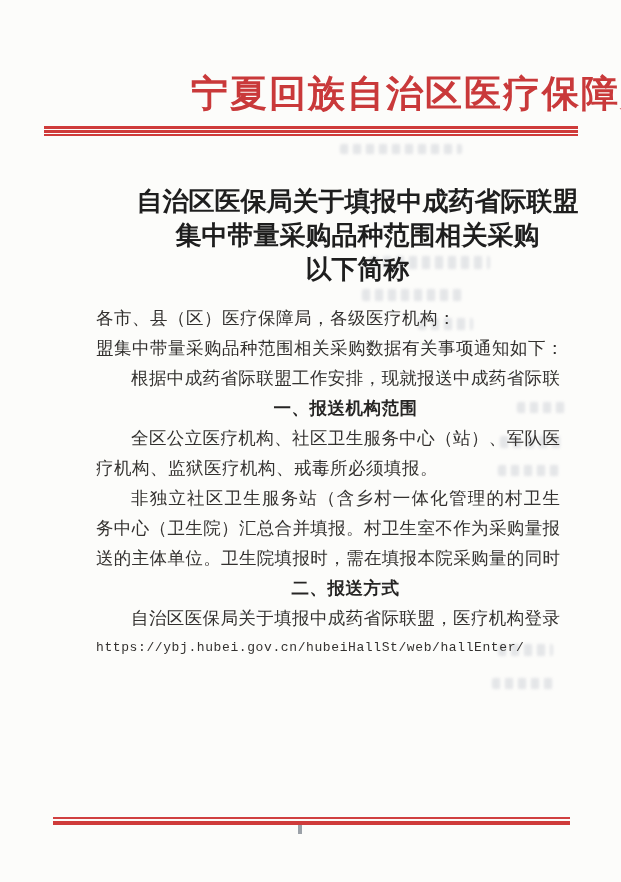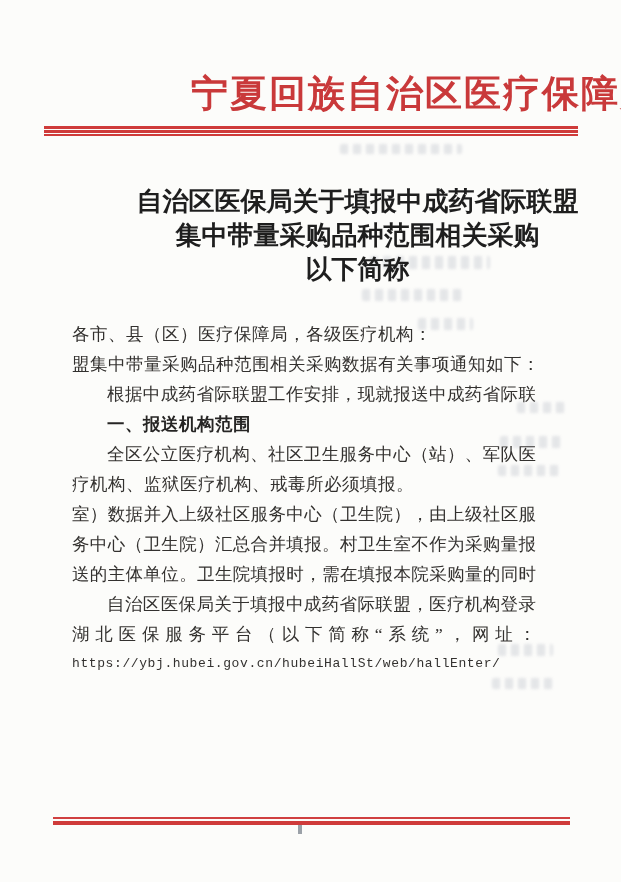--- a/index.html
+++ b/index.html
@@ -55,12 +55,11 @@
   
   .body-text {
     position: absolute;
-    top: 303px; left: 72px;
+    top: 303px; left: 96px;
     width: 464px;
     color: #33312f;
     font-size: 17.5px;
     line-height: 30px;
-    margin-top: 16px;
   }
   .body-text .line {
     height: 30px;

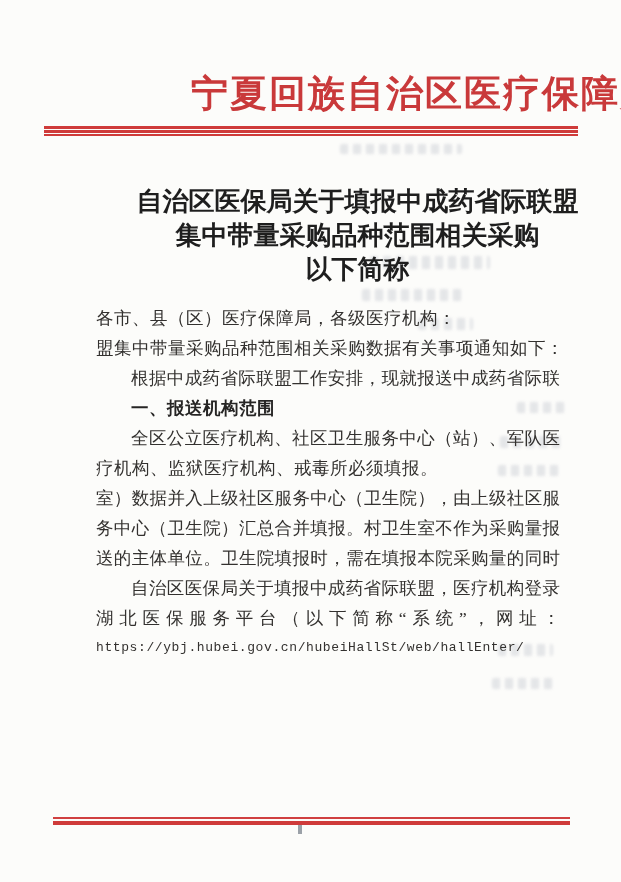--- a/index.html
+++ b/index.html
@@ -78,6 +78,7 @@
     font-family: "Liberation Sans", sans-serif;
     font-weight: bold;
     color: #262524;
+    text-align: center;
   }
   .body-text .line.mono {
     font-family: Liberation Mono, monospace;

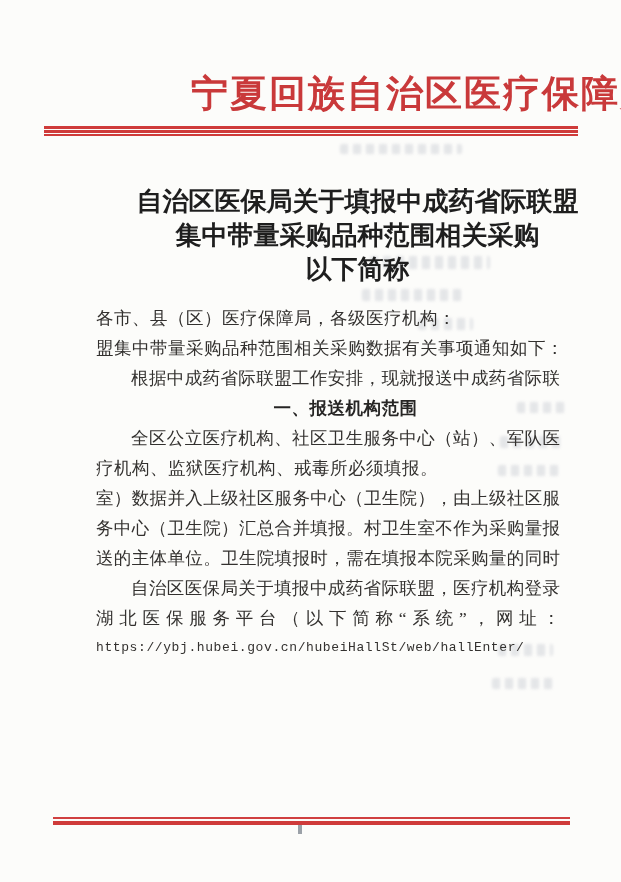--- a/index.html
+++ b/index.html
@@ -147,6 +147,7 @@
       <div class="line heading indent">一、报送机构范围</div>
       <div class="line indent stretch">全区公立医疗机构、社区卫生服务中心（站）、军队医</div>
       <div class="line">疗机构、监狱医疗机构、戒毒所必须填报。</div>
+      <div class="line indent stretch">非独立社区卫生服务站（含乡村一体化管理的村卫生</div>
       <div class="line stretch">室）数据并入上级社区服务中心（卫生院），由上级社区服</div>
       <div class="line stretch">务中心（卫生院）汇总合并填报。村卫生室不作为采购量报</div>
       <div class="line stretch">送的主体单位。卫生院填报时，需在填报本院采购量的同时</div>

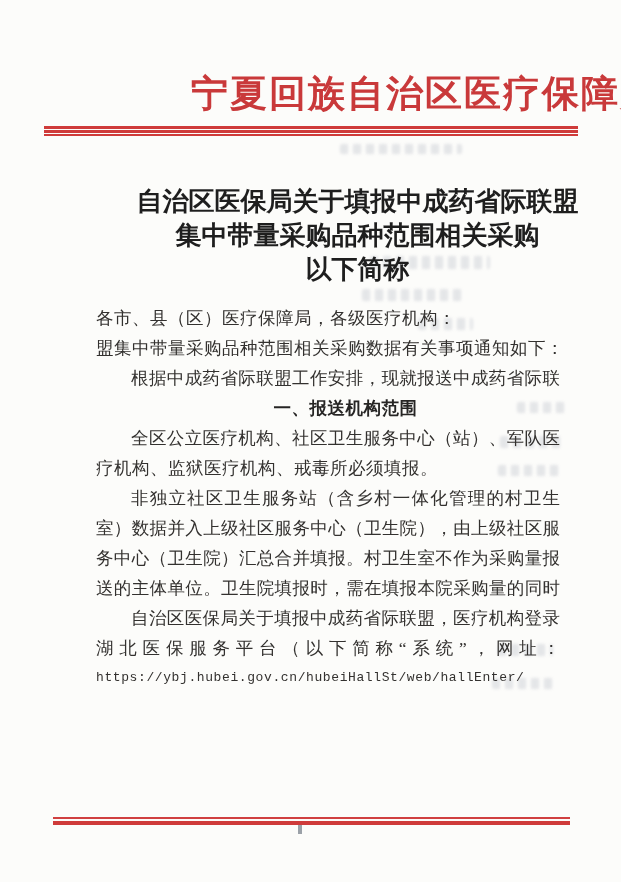--- a/index.html
+++ b/index.html
@@ -148,7 +148,6 @@
       <div class="line indent stretch">全区公立医疗机构、社区卫生服务中心（站）、军队医</div>
       <div class="line">疗机构、监狱医疗机构、戒毒所必须填报。</div>
       <div class="line indent stretch">非独立社区卫生服务站（含乡村一体化管理的村卫生</div>
-      <div class="line stretch">室）数据并入上级社区服务中心（卫生院），由上级社区服</div>
       <div class="line stretch">务中心（卫生院）汇总合并填报。村卫生室不作为采购量报</div>
       <div class="line stretch">送的主体单位。卫生院填报时，需在填报本院采购量的同时</div>
       <div class="line indent stretch">自治区医保局关于填报中成药省际联盟，医疗机构登录</div>

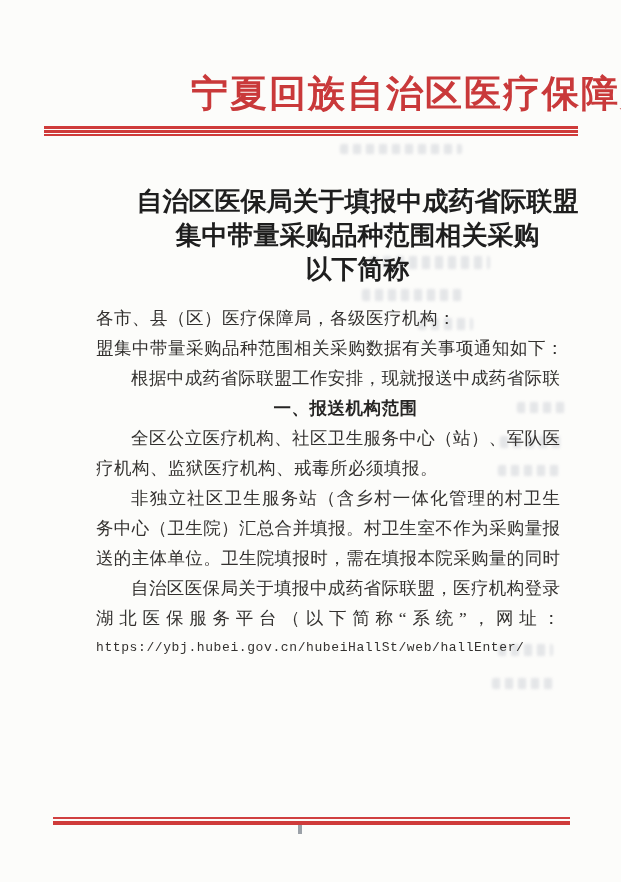--- a/index.html
+++ b/index.html
@@ -150,6 +150,7 @@
       <div class="line indent stretch">非独立社区卫生服务站（含乡村一体化管理的村卫生</div>
       <div class="line stretch">务中心（卫生院）汇总合并填报。村卫生室不作为采购量报</div>
       <div class="line stretch">送的主体单位。卫生院填报时，需在填报本院采购量的同时</div>
+      <div class="line heading indent">二、报送方式</div>
       <div class="line indent stretch">自治区医保局关于填报中成药省际联盟，医疗机构登录</div>
       <div class="line stretch">湖北医保服务平台（以下简称“系统”，网址：</div>
       <div class="line mono">https://ybj.hubei.gov.cn/hubeiHallSt/web/hallEnter/</div>

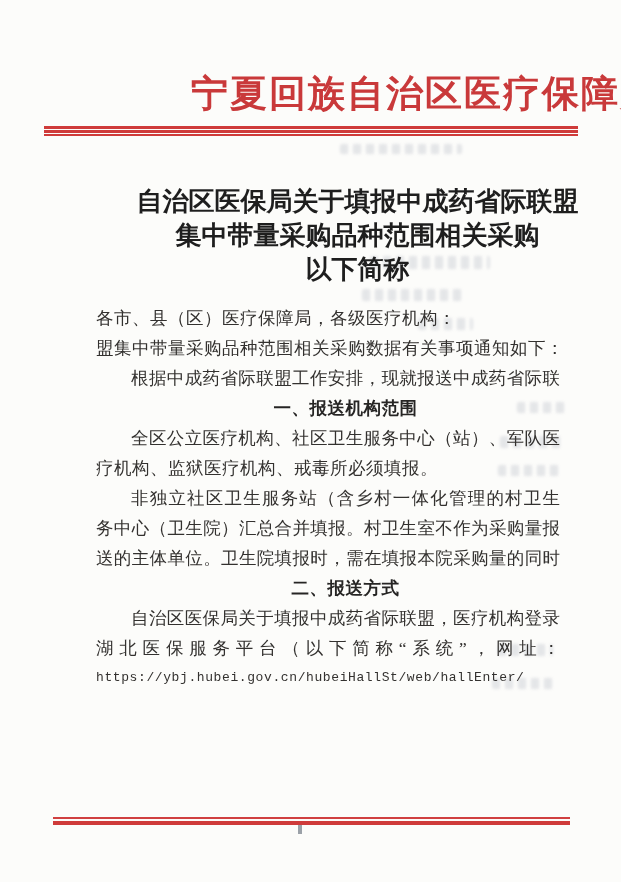--- a/index.html
+++ b/index.html
@@ -152,7 +152,6 @@
       <div class="line stretch">送的主体单位。卫生院填报时，需在填报本院采购量的同时</div>
       <div class="line heading indent">二、报送方式</div>
       <div class="line indent stretch">自治区医保局关于填报中成药省际联盟，医疗机构登录</div>
-      <div class="line stretch">湖北医保服务平台（以下简称“系统”，网址：</div>
       <div class="line mono">https://ybj.hubei.gov.cn/hubeiHallSt/web/hallEnter/</div>
     </div>
 

